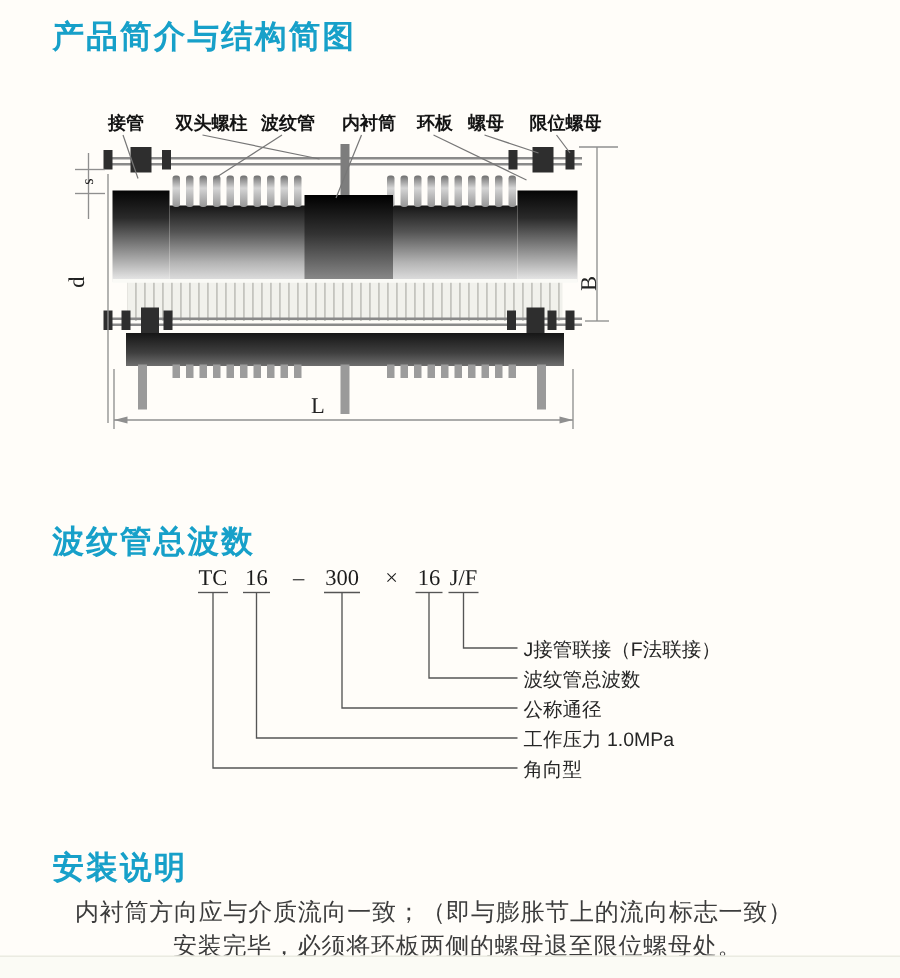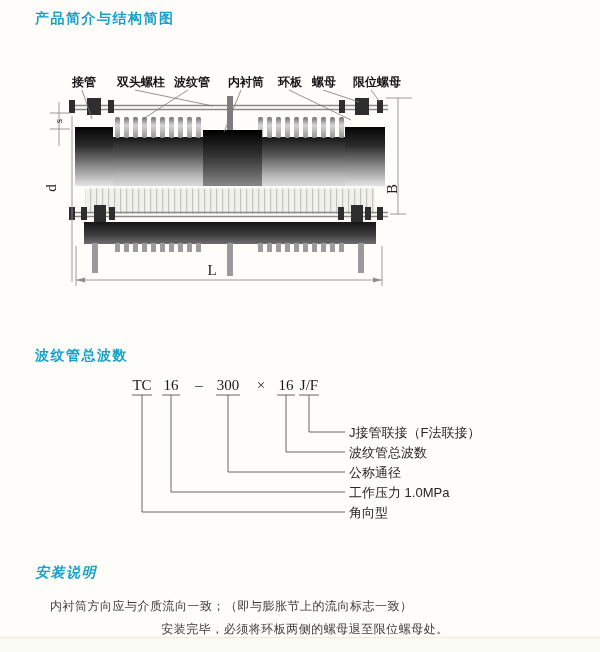--- a/index.html
+++ b/index.html
@@ -11,7 +11,7 @@
   }
   .section-title{
     position:absolute;left:35px;
-    color:#17a0c9;font-size:14px;font-weight:bold;letter-spacing:1.5px;
+    color:#17a0c9;font-size:21px;font-weight:bold;letter-spacing:1.5px;
     white-space:nowrap;
   }
   #title-intro{top:10px;}

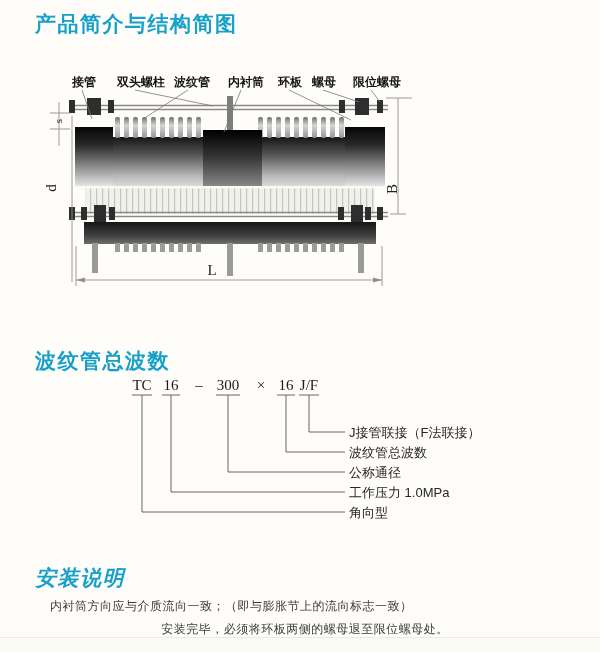--- a/index.html
+++ b/index.html
@@ -16,7 +16,7 @@
   }
   #title-intro{top:10px;}
   #title-code{top:347px;}
-  #title-install{top:564px;font-style:italic;}
+  #title-install{top:564px;}
   .install-line{
     position:absolute;left:50px;width:510px;
     color:#3c3c3c;font-size:12px;letter-spacing:.5px;white-space:nowrap;

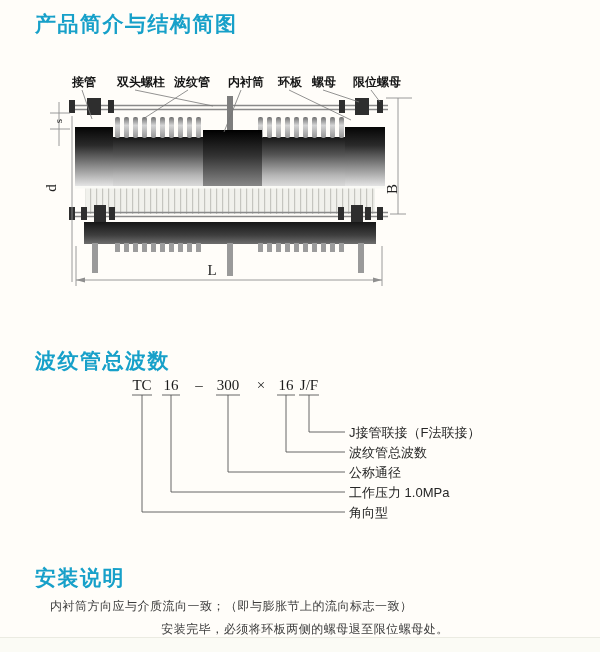--- a/index.html
+++ b/index.html
@@ -19,7 +19,7 @@
   #title-install{top:564px;}
   .install-line{
     position:absolute;left:50px;width:510px;
-    color:#3c3c3c;font-size:12px;letter-spacing:.5px;white-space:nowrap;
+    color:#3c3c3c;font-size:16px;letter-spacing:.5px;white-space:nowrap;
   }
   #install-line-0{top:598px;}
   #install-line-1{top:621px;text-align:center;}

